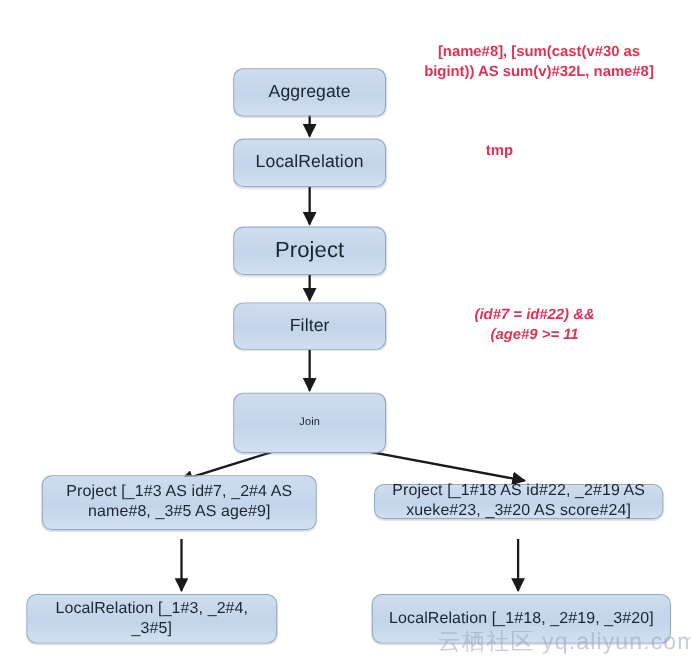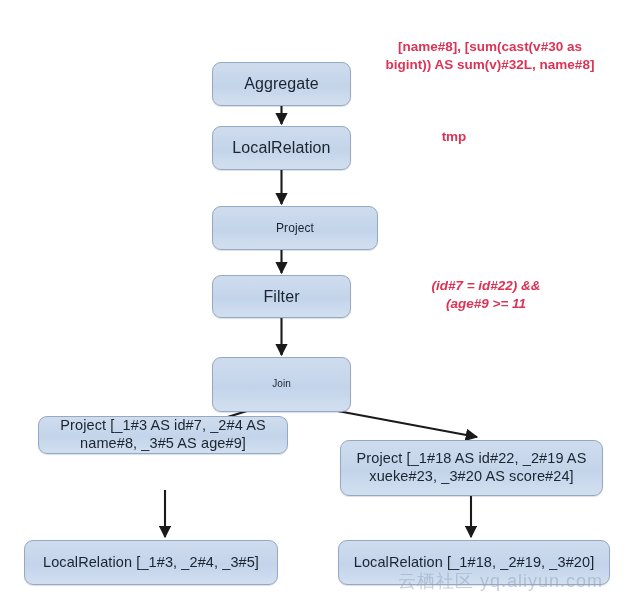--- a/index.html
+++ b/index.html
@@ -47,7 +47,7 @@
   }
   .n-agg   { left: 212px; top: 46px;  width: 139px; height: 44px; font-size: 16px; margin-top: 16px; }
   .n-sub   { left: 212px; top: 126px; width: 139px; height: 44px; font-size: 16px; }
-  .n-proj  { left: 212px; top: 206px; width: 166px; height: 44px; font-size: 12px; }
+  .n-proj  { left: 212px; top: 206px; width: 139px; height: 44px; font-size: 20px; }
   .n-filt  { left: 212px; top: 275px; width: 139px; height: 43px; font-size: 16px; }
   .n-join  { left: 212px; top: 357px; width: 139px; height: 55px; font-size: 10px; }
   .n-lproj { left: 38px;  top: 416px; width: 250px; height: 38px; font-size: 14.5px; }

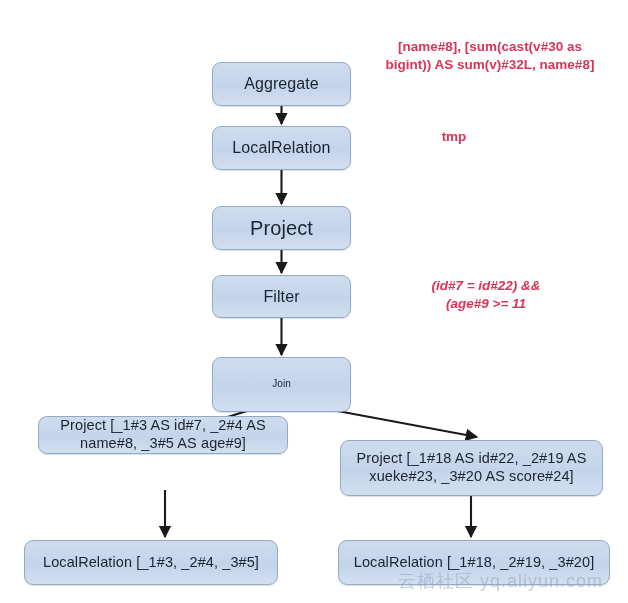--- a/index.html
+++ b/index.html
@@ -50,7 +50,7 @@
   .n-proj  { left: 212px; top: 206px; width: 139px; height: 44px; font-size: 20px; }
   .n-filt  { left: 212px; top: 275px; width: 139px; height: 43px; font-size: 16px; }
   .n-join  { left: 212px; top: 357px; width: 139px; height: 55px; font-size: 10px; }
-  .n-lproj { left: 38px;  top: 416px; width: 250px; height: 38px; font-size: 14.5px; }
+  .n-lproj { left: 38px;  top: 432px; width: 250px; height: 50px; font-size: 14.5px; }
   .n-rproj { left: 340px; top: 440px; width: 263px; height: 56px; font-size: 14.5px; }
   .n-lloc  { left: 24px;  top: 540px; width: 254px; height: 45px; font-size: 14.5px; }
   .n-rloc  { left: 338px; top: 540px; width: 272px; height: 45px; font-size: 14.5px; }

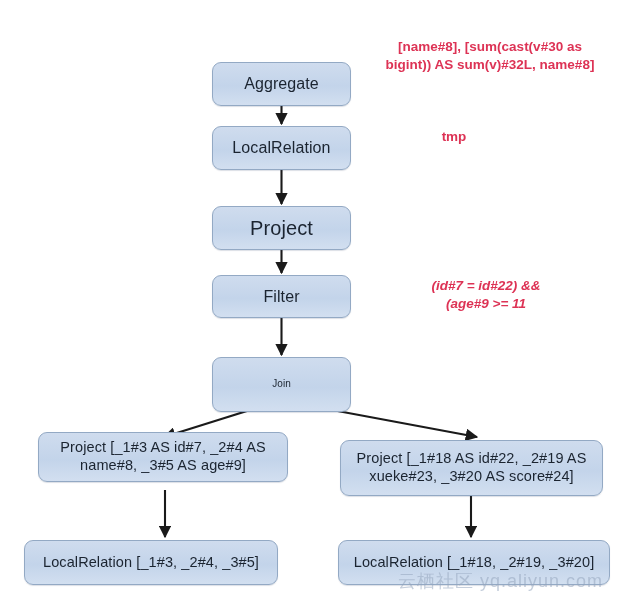--- a/index.html
+++ b/index.html
@@ -51,7 +51,7 @@
   .n-filt  { left: 212px; top: 275px; width: 139px; height: 43px; font-size: 16px; }
   .n-join  { left: 212px; top: 357px; width: 139px; height: 55px; font-size: 10px; }
   .n-lproj { left: 38px;  top: 432px; width: 250px; height: 50px; font-size: 14.5px; }
-  .n-rproj { left: 340px; top: 440px; width: 263px; height: 56px; font-size: 14.5px; }
+  .n-rproj { left: 340px; top: 440px; width: 263px; height: 32px; font-size: 14.5px; }
   .n-lloc  { left: 24px;  top: 540px; width: 254px; height: 45px; font-size: 14.5px; }
   .n-rloc  { left: 338px; top: 540px; width: 272px; height: 45px; font-size: 14.5px; }
 

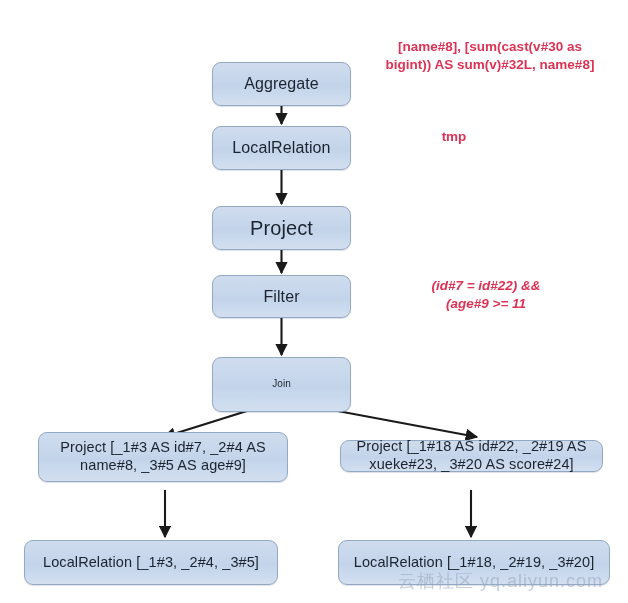--- a/index.html
+++ b/index.html
@@ -52,7 +52,7 @@
   .n-join  { left: 212px; top: 357px; width: 139px; height: 55px; font-size: 10px; }
   .n-lproj { left: 38px;  top: 432px; width: 250px; height: 50px; font-size: 14.5px; }
   .n-rproj { left: 340px; top: 440px; width: 263px; height: 32px; font-size: 14.5px; }
-  .n-lloc  { left: 24px;  top: 540px; width: 254px; height: 45px; font-size: 14.5px; }
+  .n-lloc  { left: 24px;  top: 540px; width: 228px; height: 45px; font-size: 14.5px; }
   .n-rloc  { left: 338px; top: 540px; width: 272px; height: 45px; font-size: 14.5px; }
 
   .annot {

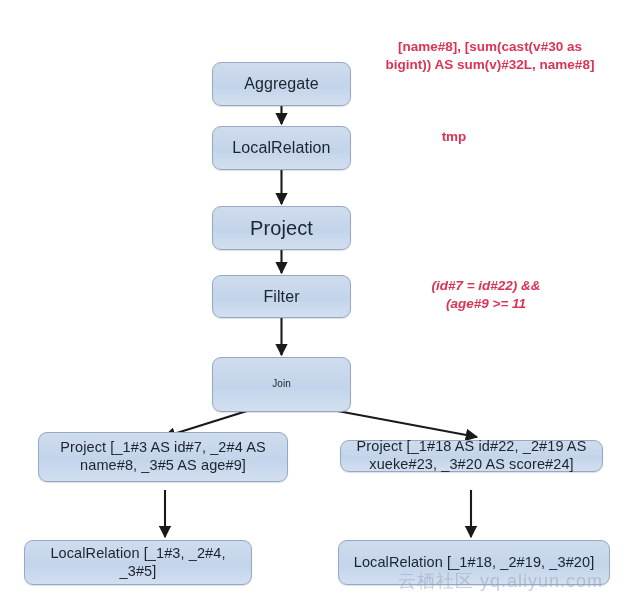--- a/index.html
+++ b/index.html
@@ -75,7 +75,7 @@
     left: 398px;
     top: 569px;
     width: 226px;
-    font-size: 18px;
+    font-size: 21px;
     color: rgba(150,165,190,0.55);
     letter-spacing: 1px;
     white-space: nowrap;

